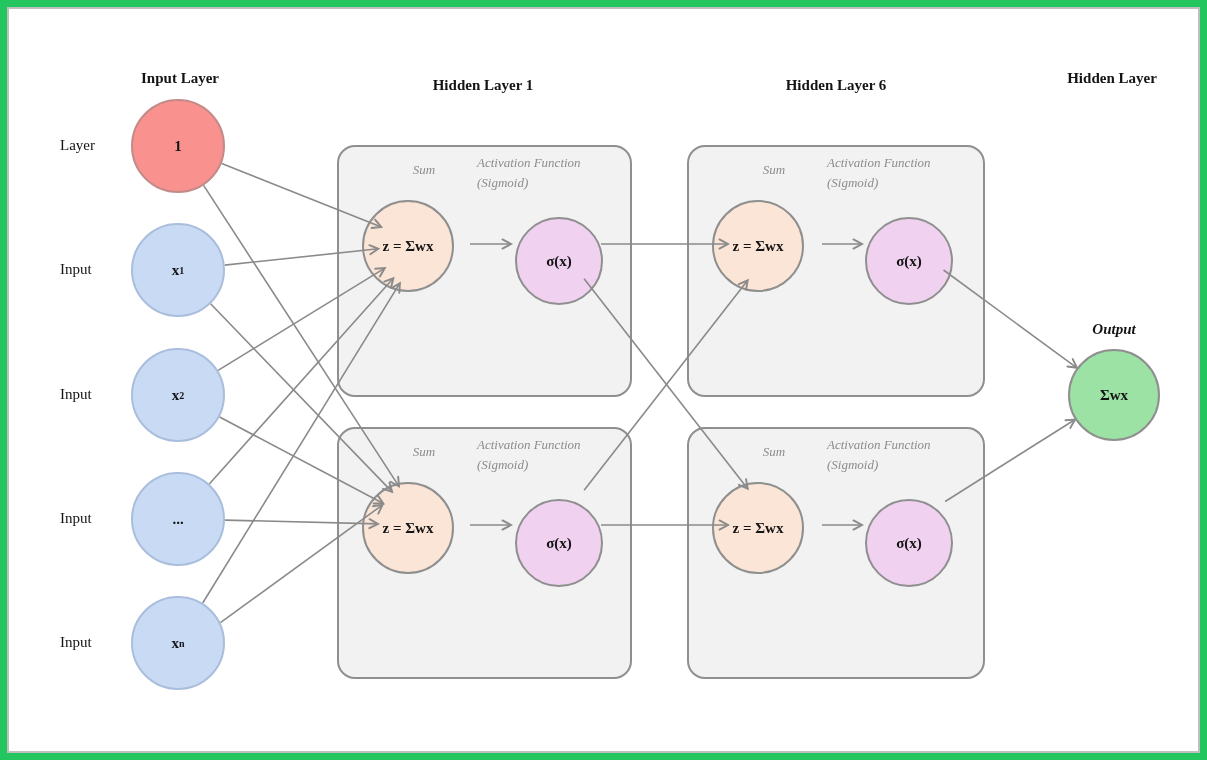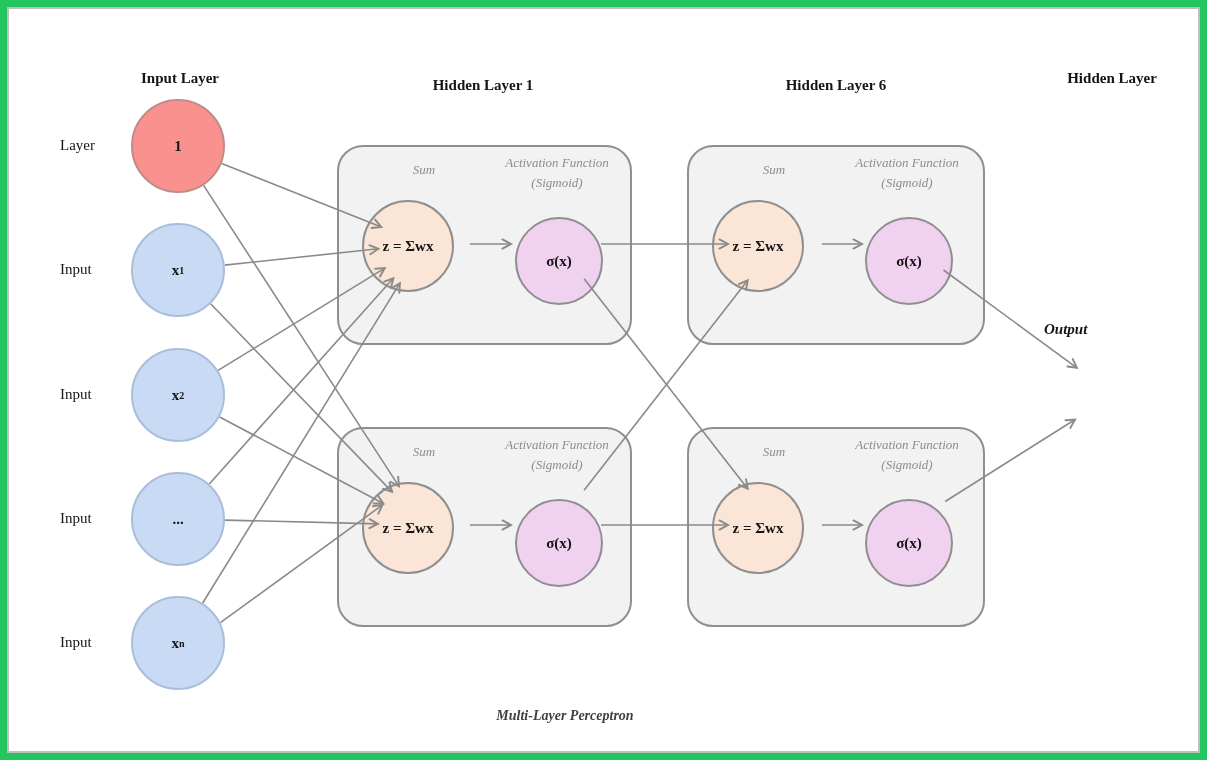--- a/index.html
+++ b/index.html
@@ -15,8 +15,8 @@
   .input-node{left:131px;width:94px;height:94px;border-color:#a9bddc;background:var(--input-fill,#c9dbf4);}
   .bias-node{border-color:#c28a88;background:var(--bias-fill,#f9918e);}
   .in1{top:99px}.in2{top:223px}.in3{top:348px}.in4{top:472px}.in5{top:596px}
-  .hl-box{position:absolute;height:200px;background:var(--box-fill,#f2f2f2);
-          border:2px solid #8f8f8f;border-radius:26px;box-sizing:border-box;}
+  .hl-box{position:absolute;height:252px;background:var(--box-fill,#f2f2f2);
+          border:2px solid #8f8f8f;border-radius:18px;box-sizing:border-box;}
   .box-h1a{left:337px;top:145px;width:295px;}
   .box-h1b{left:337px;top:427px;width:295px;}
   .box-h2a{left:687px;top:145px;width:298px;}

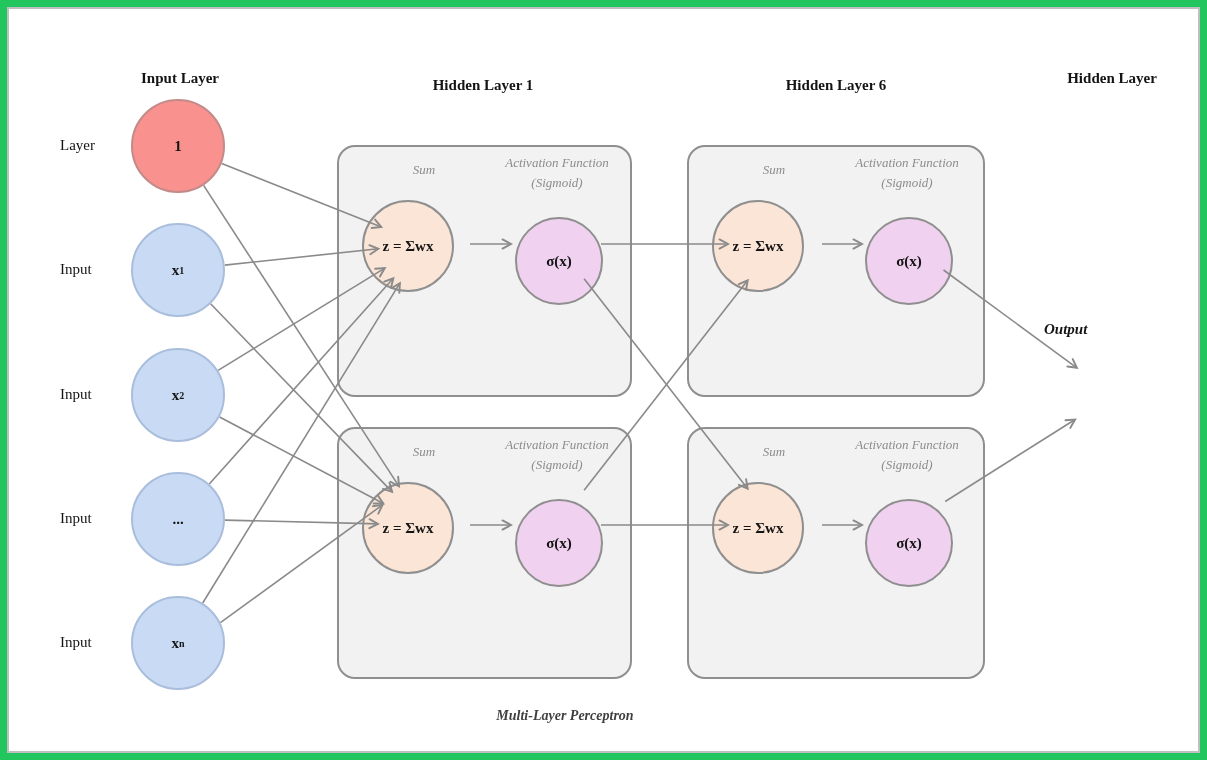--- a/index.html
+++ b/index.html
@@ -23,7 +23,7 @@
   .box-h2b{left:687px;top:427px;width:298px;}
   .unit-sum-title{position:absolute;left:25px;top:15px;width:120px;text-align:center;
                   font-size:13px;font-style:italic;color:#8c8c8c;}
-  .unit-act-title{position:absolute;left:138px;top:6px;width:160px;text-align:center;
+  .unit-act-title{position:absolute;left:138px;top:6px;width:160px;text-align:left;
                   font-size:13px;font-style:italic;color:#8c8c8c;line-height:20px;}
   .sum-node{left:23px;top:53px;width:92px;height:92px;background:var(--sum-fill,#fbe5d6);}
   .act-node{left:176px;top:70px;width:88px;height:88px;background:var(--activation-fill,#f0d1ef);}

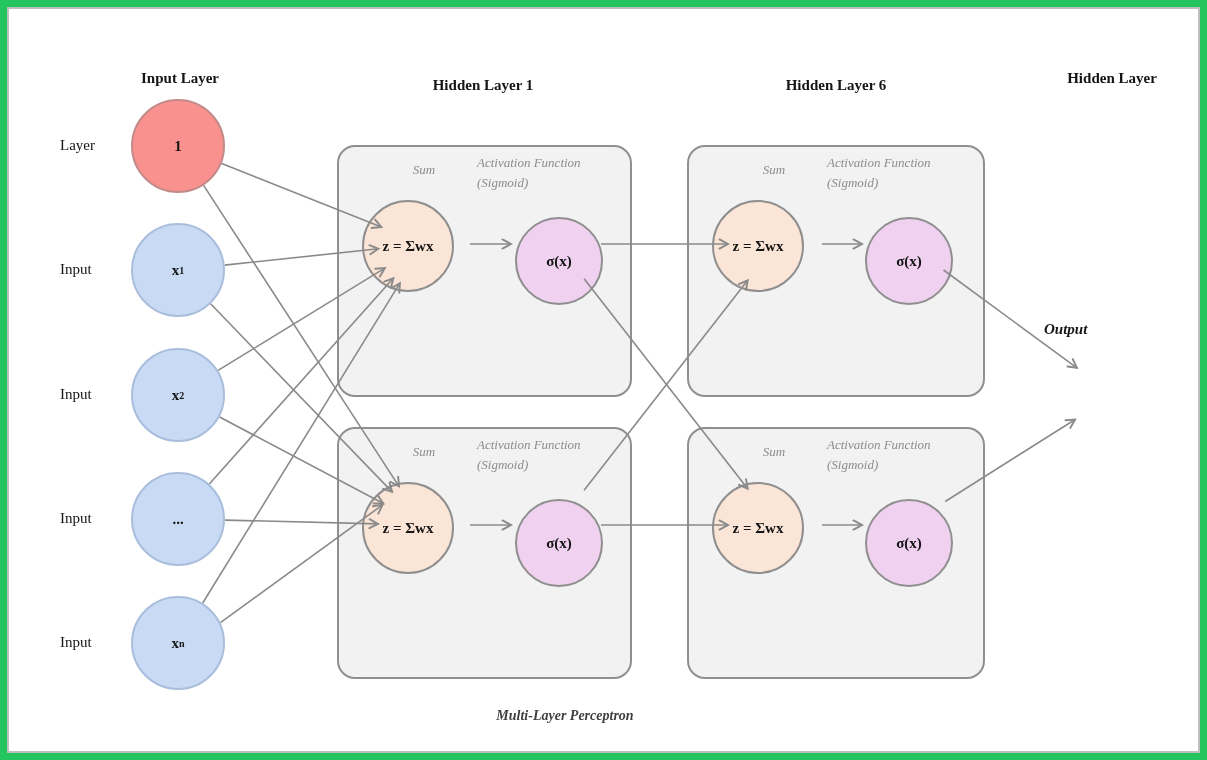--- a/index.html
+++ b/index.html
@@ -27,7 +27,7 @@
                   font-size:13px;font-style:italic;color:#8c8c8c;line-height:20px;}
   .sum-node{left:23px;top:53px;width:92px;height:92px;background:var(--sum-fill,#fbe5d6);}
   .act-node{left:176px;top:70px;width:88px;height:88px;background:var(--activation-fill,#f0d1ef);}
-  .output-label{position:absolute;left:1044px;top:321px;width:140px;
+  .output-label{position:absolute;left:1044px;top:321px;width:140px;text-align:center;
                 font-size:15px;font-weight:bold;font-style:italic;color:#141414;}
   .output-node{left:1068px;top:349px;width:92px;height:92px;background:var(--output-fill,#9be2a4);}
   .caption{position:absolute;left:415px;top:708px;width:300px;text-align:center;

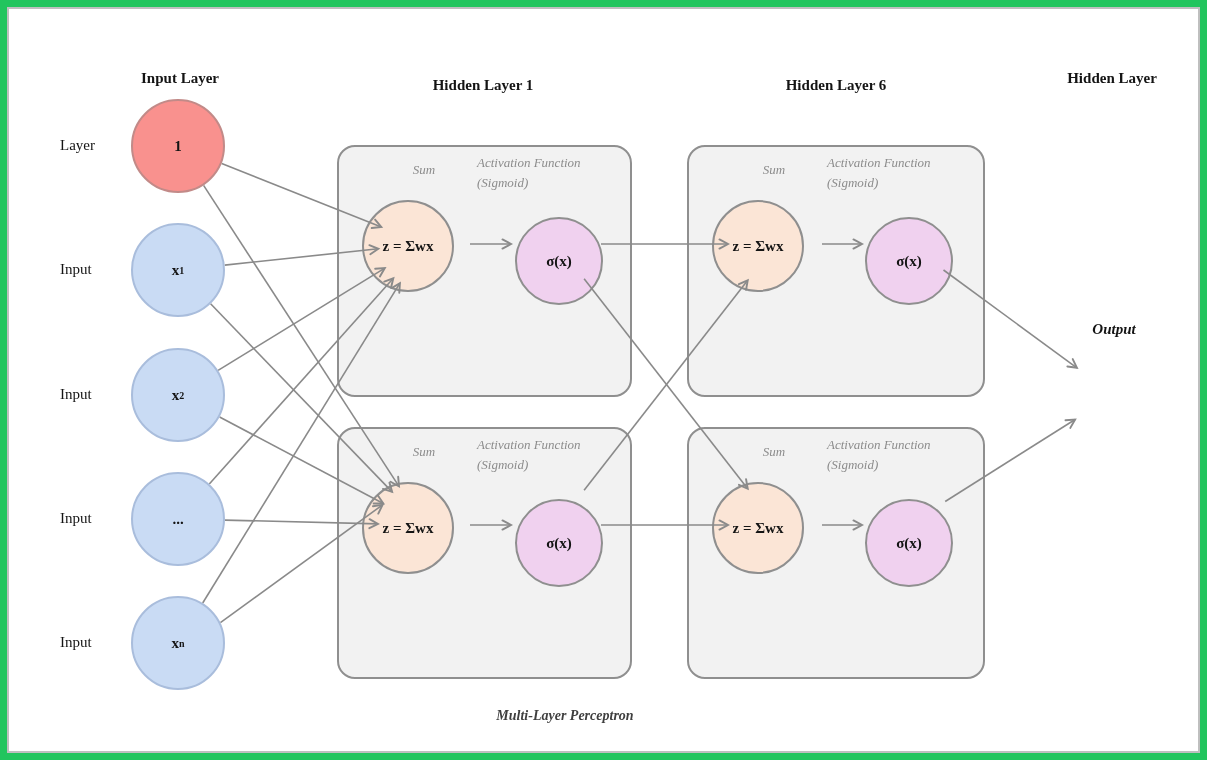--- a/index.html
+++ b/index.html
@@ -148,6 +148,7 @@
   </div>
 
   <div class="output-label">Output</div>
+  <div class="node output-node">Σwx</div>
 
   <div class="caption">Multi-Layer Perceptron</div>
 </div>

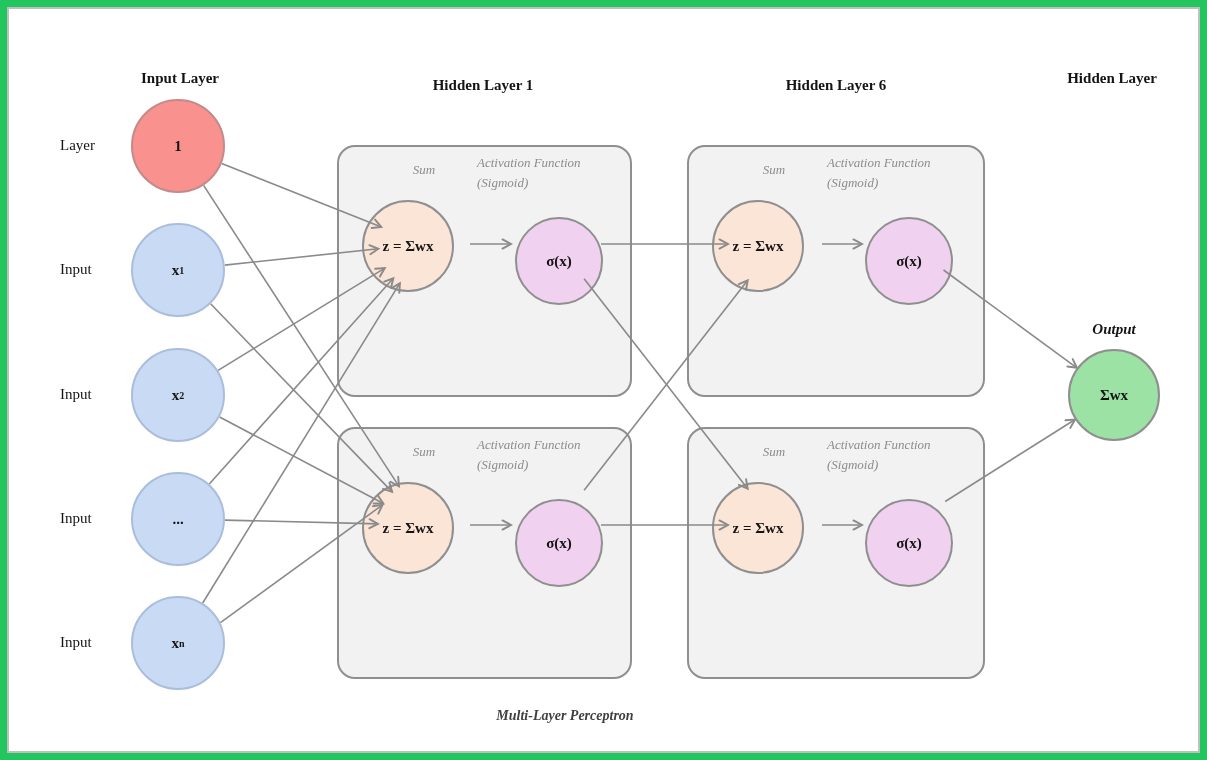--- a/index.html
+++ b/index.html
@@ -150,7 +150,6 @@
   <div class="output-label">Output</div>
   <div class="node output-node">Σwx</div>
 
-  <div class="caption">Multi-Layer Perceptron</div>
 </div>
 
 </body></html>

